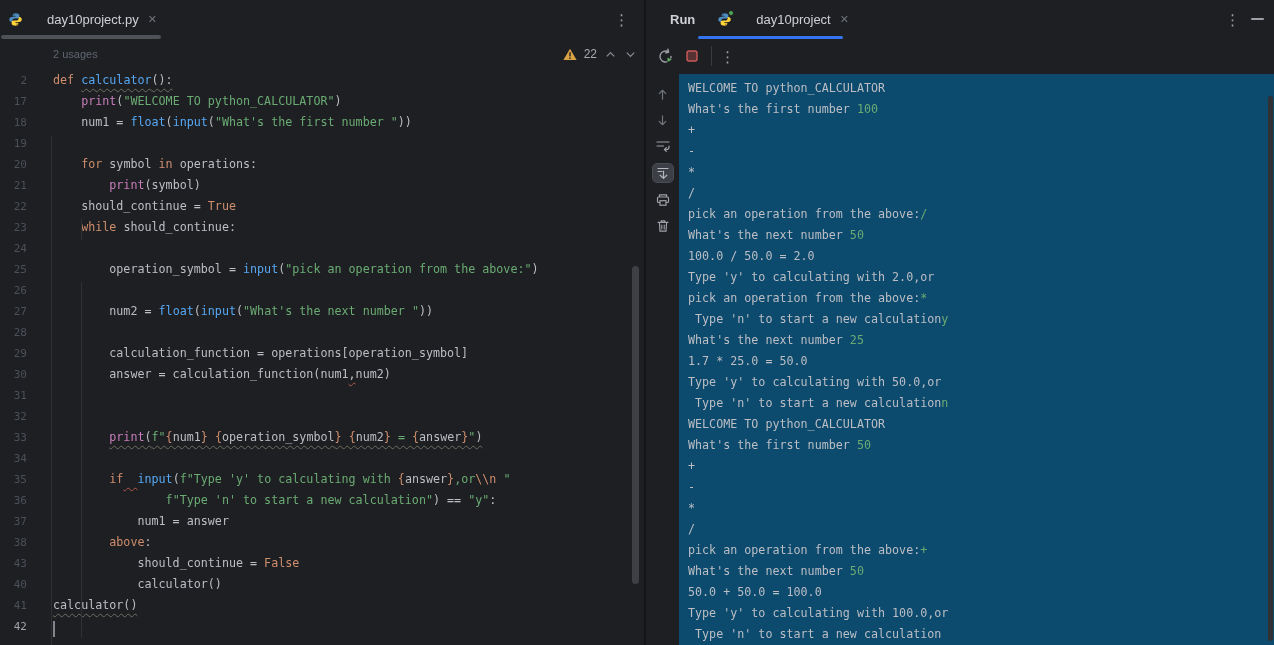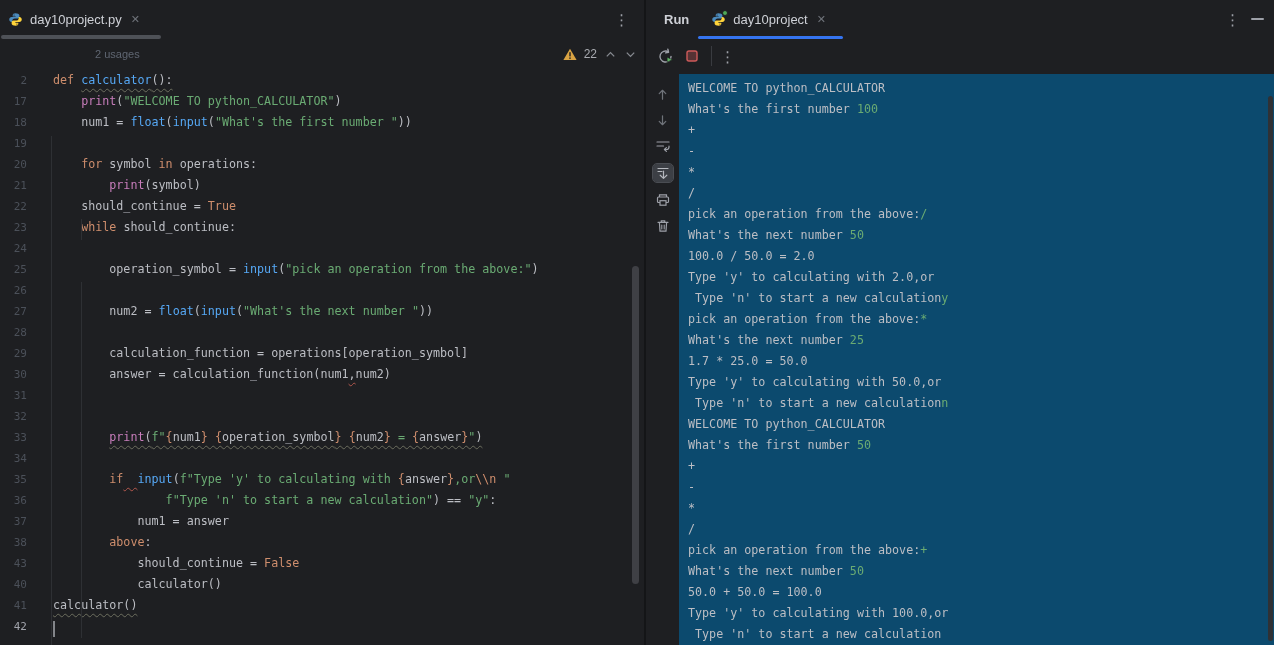--- a/index.html
+++ b/index.html
@@ -14,7 +14,7 @@
   
   .tabbar{position:relative;height:38px;display:flex;align-items:center}
   .tab{display:flex;align-items:center;height:38px;padding:0 8px;position:relative}
-  .tab-label{font-size:13px;color:#CED0D6;margin-left:7px}
+  .tab-label{font-size:13px;color:#CED0D6;margin-left:24px}
   .close{color:#6F737A;font-size:11px;margin-left:9px;line-height:1}
   .kebab{color:#9DA0A8;font-size:15px;line-height:1;letter-spacing:0;width:14px;text-align:center}
   .underline-gray{position:absolute;left:1px;top:35px;width:160px;height:4px;border-radius:2px;background:#4E5157}

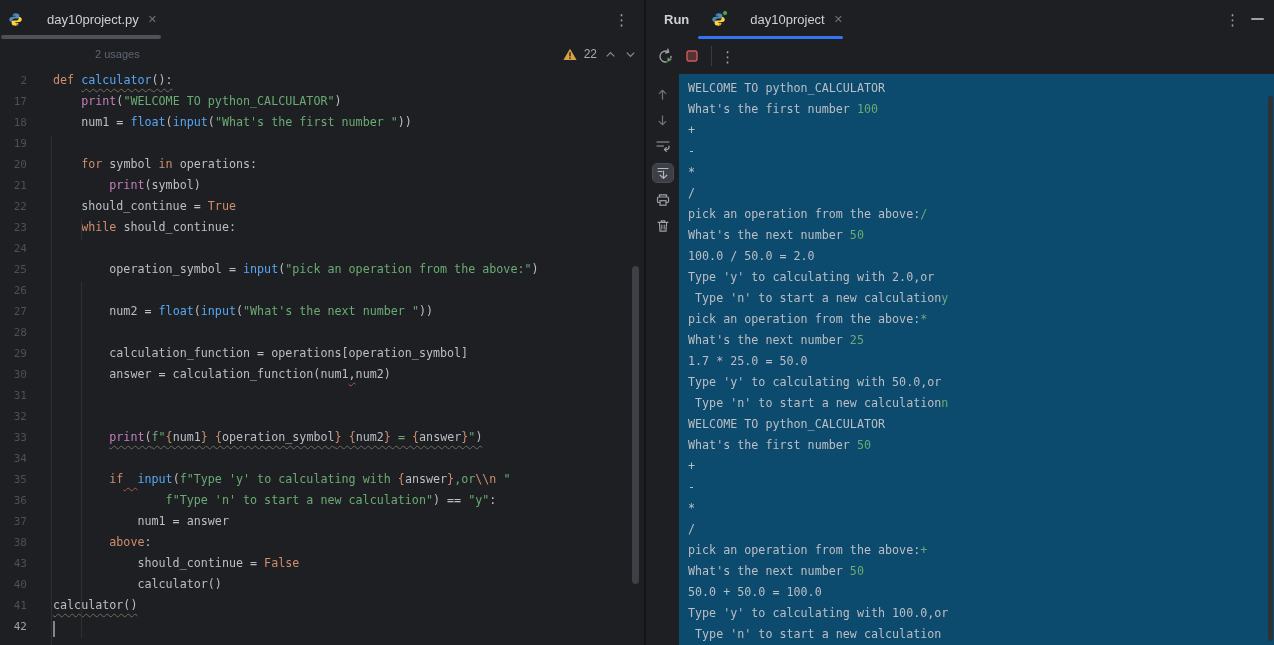--- a/index.html
+++ b/index.html
@@ -19,7 +19,7 @@
   .kebab{color:#9DA0A8;font-size:15px;line-height:1;letter-spacing:0;width:14px;text-align:center}
   .underline-gray{position:absolute;left:1px;top:35px;width:160px;height:4px;border-radius:2px;background:#4E5157}
   .underline-blue{position:absolute;left:52px;top:36px;width:145px;height:3px;border-radius:2px;background:#3574F0}
-  .run-label{font-size:13px;font-weight:700;color:#CED0D6;margin-left:18px}
+  .run-label{font-size:13px;font-weight:700;color:#CED0D6;margin-left:24px}
   .spacer{flex:1}
   .min-dash{width:13px;height:2px;border-radius:1px;background:#9DA0A8}
   .hdr-right{display:flex;align-items:center;gap:12px;margin-right:10px}

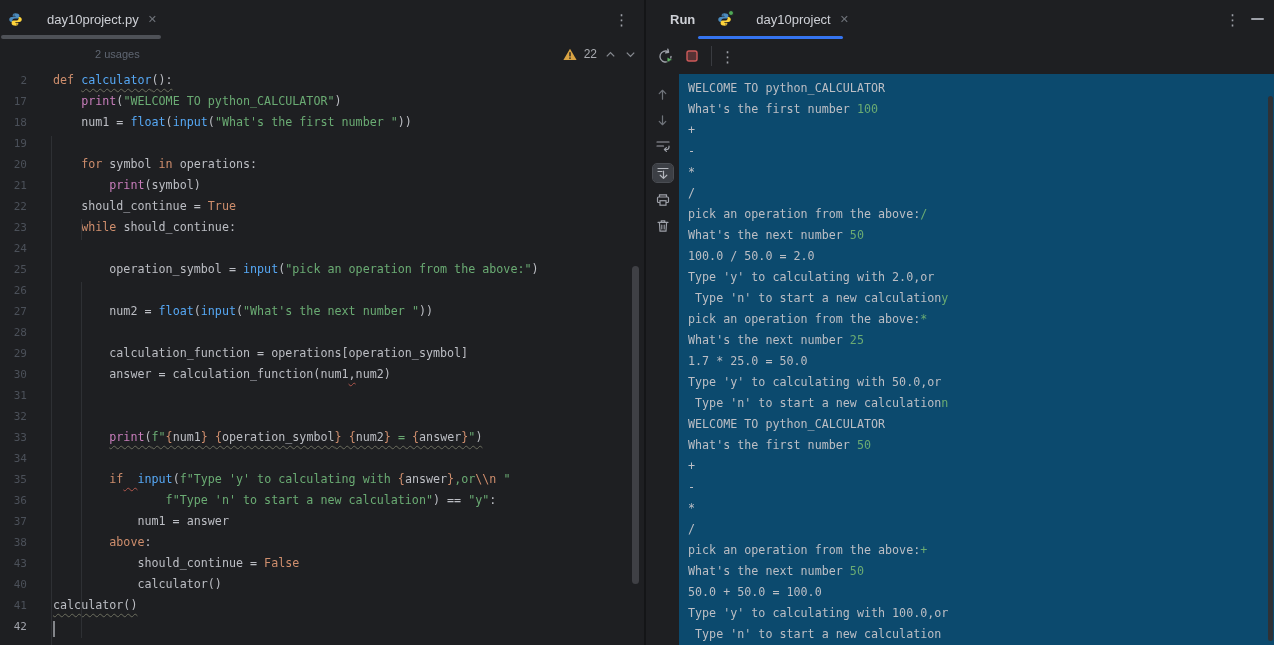--- a/index.html
+++ b/index.html
@@ -89,7 +89,7 @@
     <div class="guide" style="left:51px;top:94px;height:523px"></div>
     <div class="guide" style="left:81px;top:177px;height:21px"></div>
     <div class="guide" style="left:81px;top:240px;height:356px"></div>
-  <div class="erow" style="height: 26px; gap: 42px;"><span class="ln"></span><span class="code"><span class="tok inlay">2 usages</span></span></div>
+  <div class="erow" style="height: 26px;"><span class="ln"></span><span class="code"><span class="tok inlay">2 usages</span></span></div>
       <div class="erow"><span class="ln">2</span><span class="code"><span class="tok kw">def </span><span class="tok fn w">calculator</span><span class="tok pl w">():</span></span></div>
       <div class="erow"><span class="ln">17</span><span class="code"><span class="tok pl">    </span><span class="tok pr">print</span><span class="tok pl">(</span><span class="tok st">"WELCOME TO python_CALCULATOR"</span><span class="tok pl">)</span></span></div>
       <div class="erow"><span class="ln">18</span><span class="code"><span class="tok pl">    num1 = </span><span class="tok bi">float</span><span class="tok pl">(</span><span class="tok bi">input</span><span class="tok pl">(</span><span class="tok st">"What's the first number "</span><span class="tok pl">))</span></span></div>

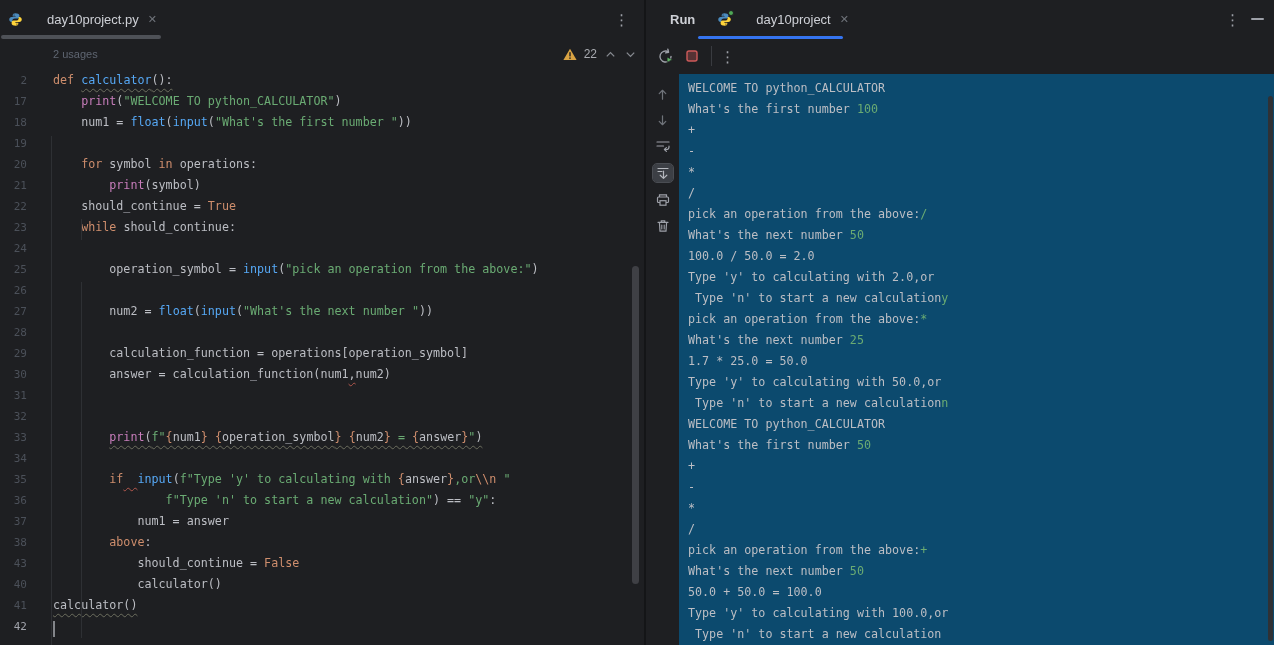--- a/index.html
+++ b/index.html
@@ -232,8 +232,8 @@
         <div class="crow"><span class="o">What's the next number </span><span class="i">50</span></div>
         <div class="crow"><span class="o">100.0 / 50.0 = 2.0</span></div>
         <div class="crow"><span class="o">Type 'y' to calculating with 2.0,or</span></div>
+        <div class="crow"><span class="o">pick an operation from the above:</span><span class="i">*</span></div>
         <div class="crow"><span class="o"> Type 'n' to start a new calculation</span><span class="i">y</span></div>
-        <div class="crow"><span class="o">pick an operation from the above:</span><span class="i">*</span></div>
         <div class="crow"><span class="o">What's the next number </span><span class="i">25</span></div>
         <div class="crow"><span class="o">1.7 * 25.0 = 50.0</span></div>
         <div class="crow"><span class="o">Type 'y' to calculating with 50.0,or</span></div>

